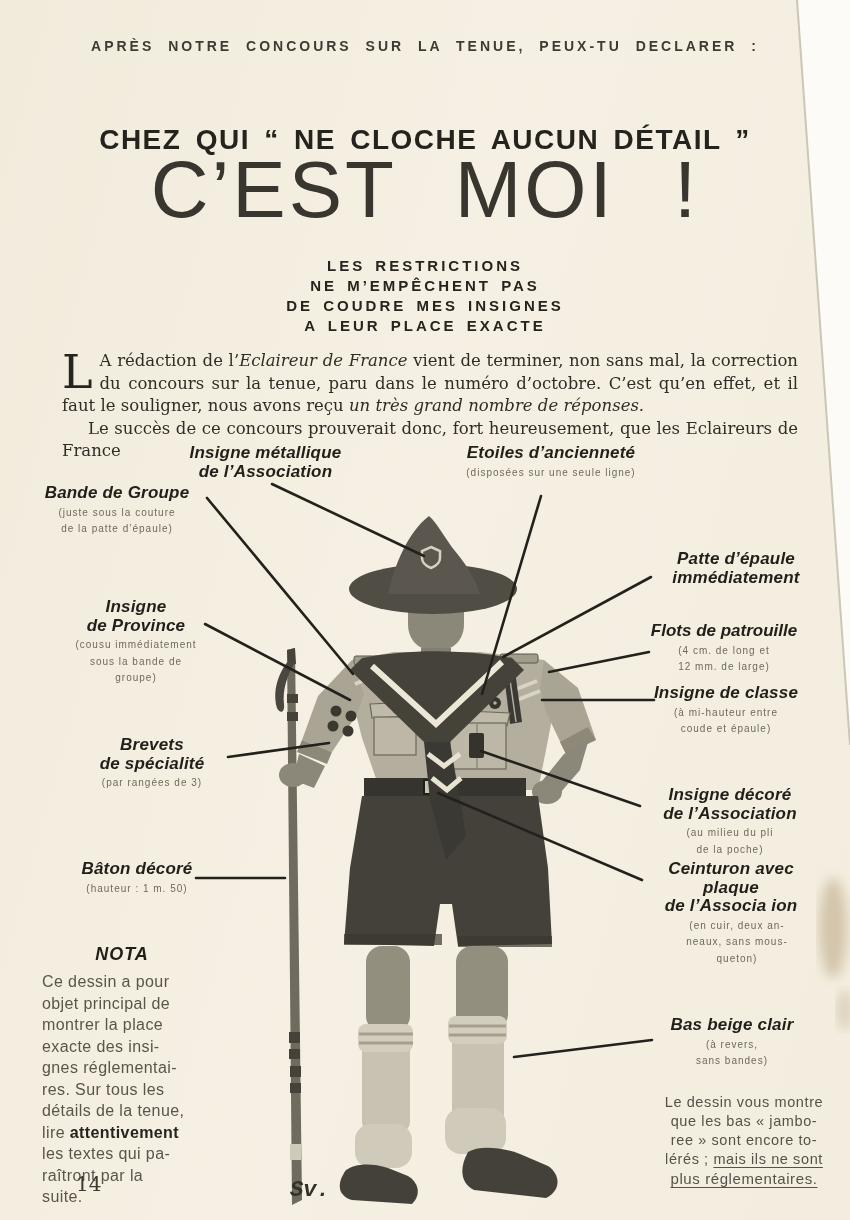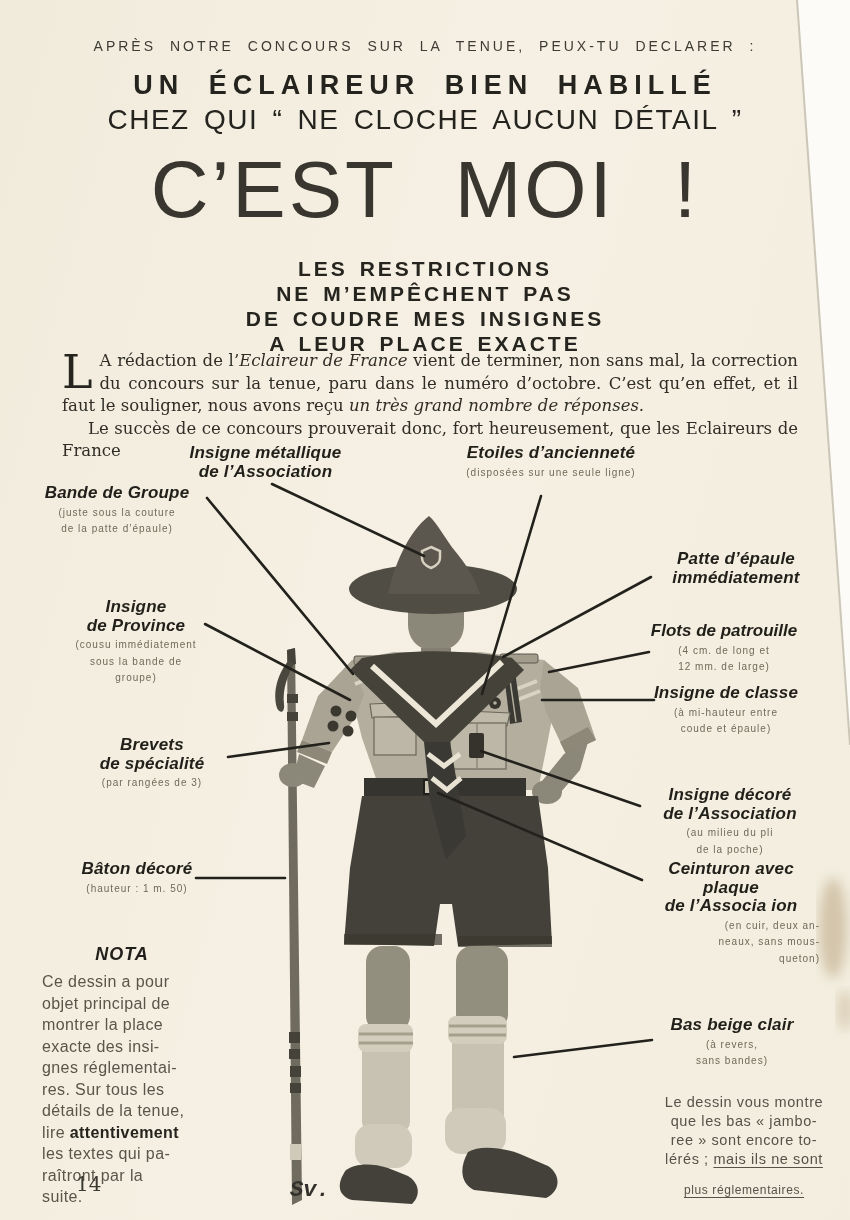--- a/index.html
+++ b/index.html
@@ -9,7 +9,7 @@
   .abs{position:absolute;}
   .ctr{left:0;right:0;text-align:center;}
 
-  .kicker{top:38px;font-size:14px;font-weight:400;letter-spacing:3px;word-spacing:7px;color:#3d3b34;}
+  .kicker{top:38px;font-size:14px;font-weight:700;letter-spacing:3px;word-spacing:7px;color:#3d3b34;}
   .h1a{top:70px;font-size:27px;font-weight:800;letter-spacing:6px;word-spacing:11px;color:#25231e;}
   .h1b{top:104px;font-size:28px;font-weight:400;letter-spacing:1.5px;word-spacing:5px;color:#25231e;}
   .big{top:144px;font-size:80px;font-weight:300;letter-spacing:3px;word-spacing:34px;color:#38362f;}

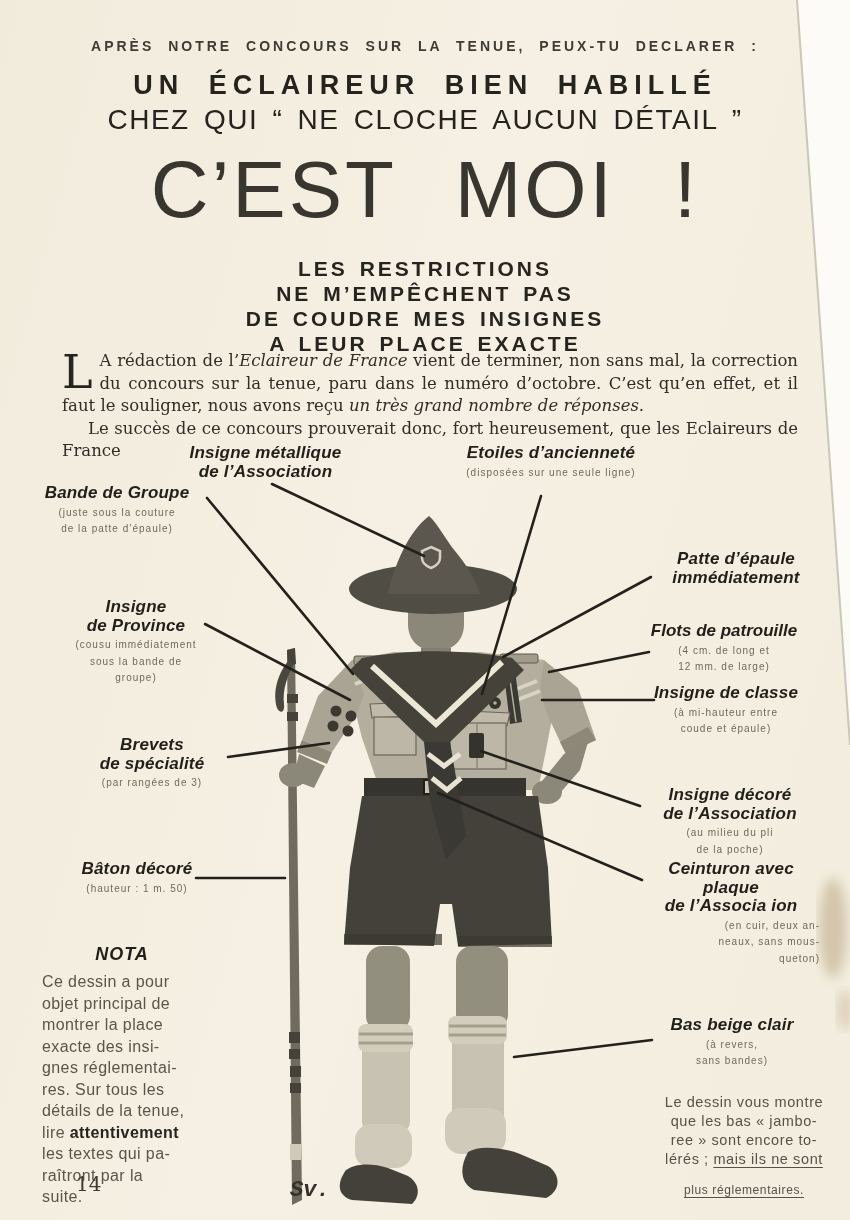--- a/index.html
+++ b/index.html
@@ -193,7 +193,6 @@
   </svg>
 
   <div class="abs ctr kicker">APRÈS NOTRE CONCOURS SUR LA TENUE, PEUX-TU DECLARER :</div>
-  <div class="abs ctr h1a">UN ÉCLAIREUR BIEN HABILLÉ</div>
   <div class="abs ctr h1b">CHEZ QUI “ NE CLOCHE AUCUN DÉTAIL ”</div>
   <div class="abs ctr big">C’EST MOI !</div>
   <div class="abs ctr restrictions">LES RESTRICTIONS

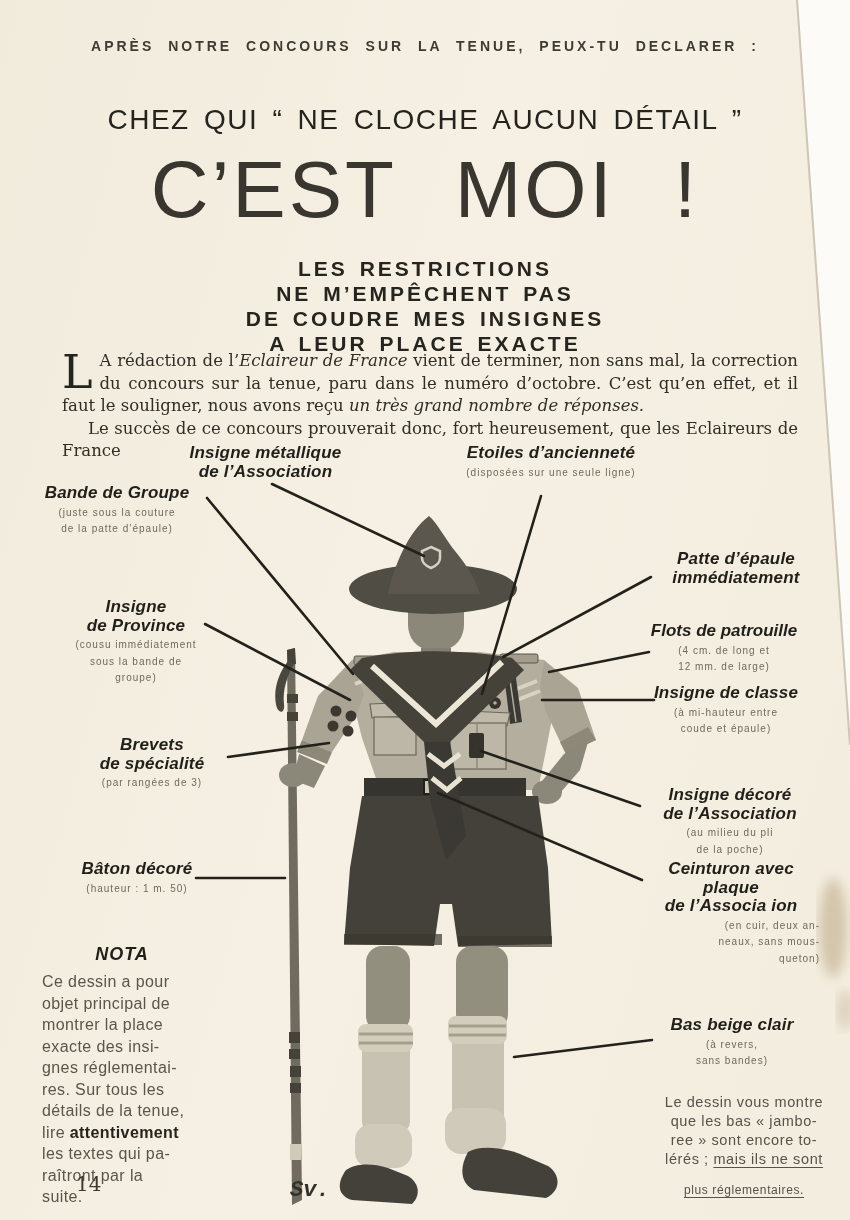--- a/index.html
+++ b/index.html
@@ -11,7 +11,7 @@
 
   .kicker{top:38px;font-size:14px;font-weight:700;letter-spacing:3px;word-spacing:7px;color:#3d3b34;}
   .h1a{top:70px;font-size:27px;font-weight:800;letter-spacing:6px;word-spacing:11px;color:#25231e;}
-  .h1b{top:104px;font-size:28px;font-weight:400;letter-spacing:1.5px;word-spacing:5px;color:#25231e;}
+  .h1b{top:124px;font-size:28px;font-weight:700;letter-spacing:1.5px;word-spacing:5px;color:#25231e;}
   .big{top:144px;font-size:80px;font-weight:300;letter-spacing:3px;word-spacing:34px;color:#38362f;}
   .restrictions{top:256px;font-size:21px;font-weight:700;letter-spacing:3px;word-spacing:3px;
                 line-height:25px;white-space:pre-line;color:#26241e;}

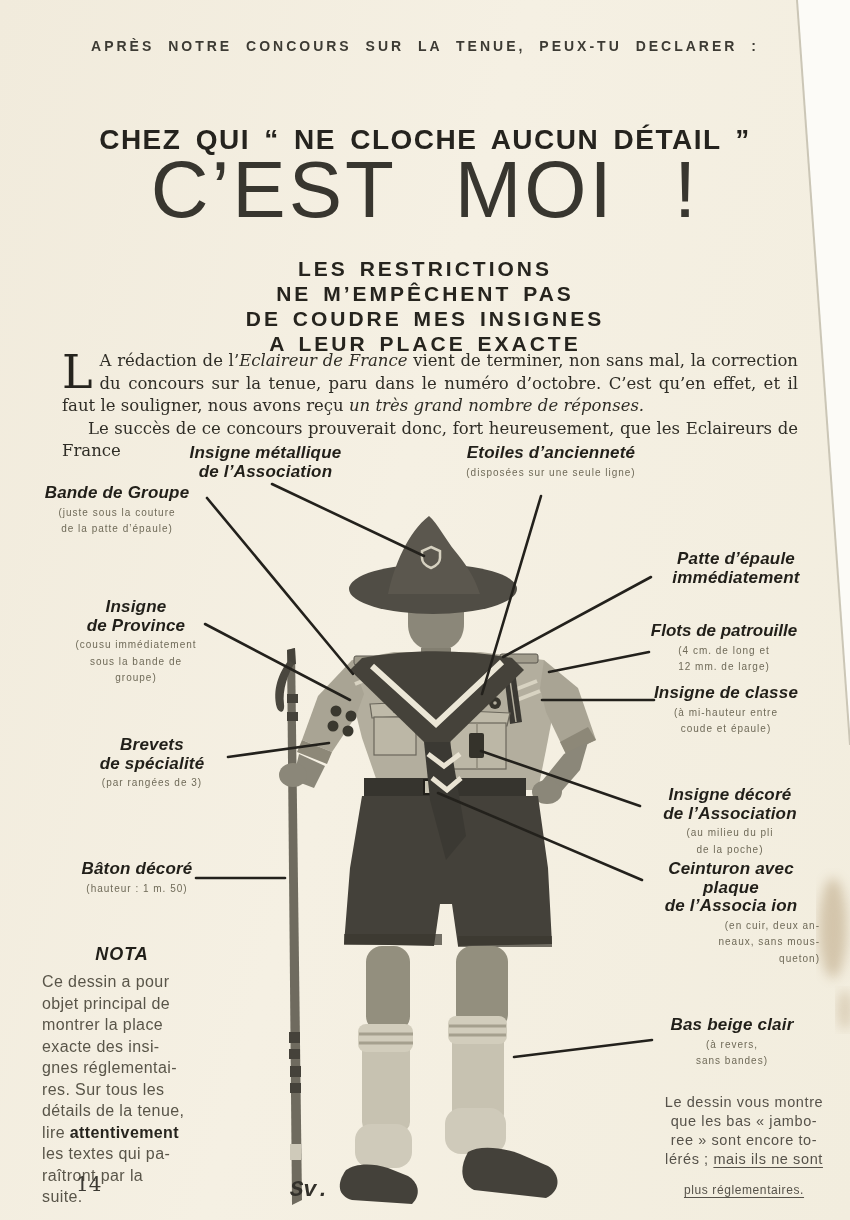--- a/index.html
+++ b/index.html
@@ -13,8 +13,8 @@
   .h1a{top:70px;font-size:27px;font-weight:800;letter-spacing:6px;word-spacing:11px;color:#25231e;}
   .h1b{top:124px;font-size:28px;font-weight:700;letter-spacing:1.5px;word-spacing:5px;color:#25231e;}
   .big{top:144px;font-size:80px;font-weight:300;letter-spacing:3px;word-spacing:34px;color:#38362f;}
-  .restrictions{top:256px;font-size:21px;font-weight:700;letter-spacing:3px;word-spacing:3px;
-                line-height:25px;white-space:pre-line;color:#26241e;}
+  .restrictions{top:256px;font-size:15px;font-weight:700;letter-spacing:3px;word-spacing:3px;
+                line-height:20px;white-space:pre-line;color:#26241e;}
 
   .intro{top:350px;left:62px;width:736px;font-family:"DejaVu Serif",serif;font-size:16.5px;
          line-height:22.5px;text-align:justify;color:#2f2d26;}

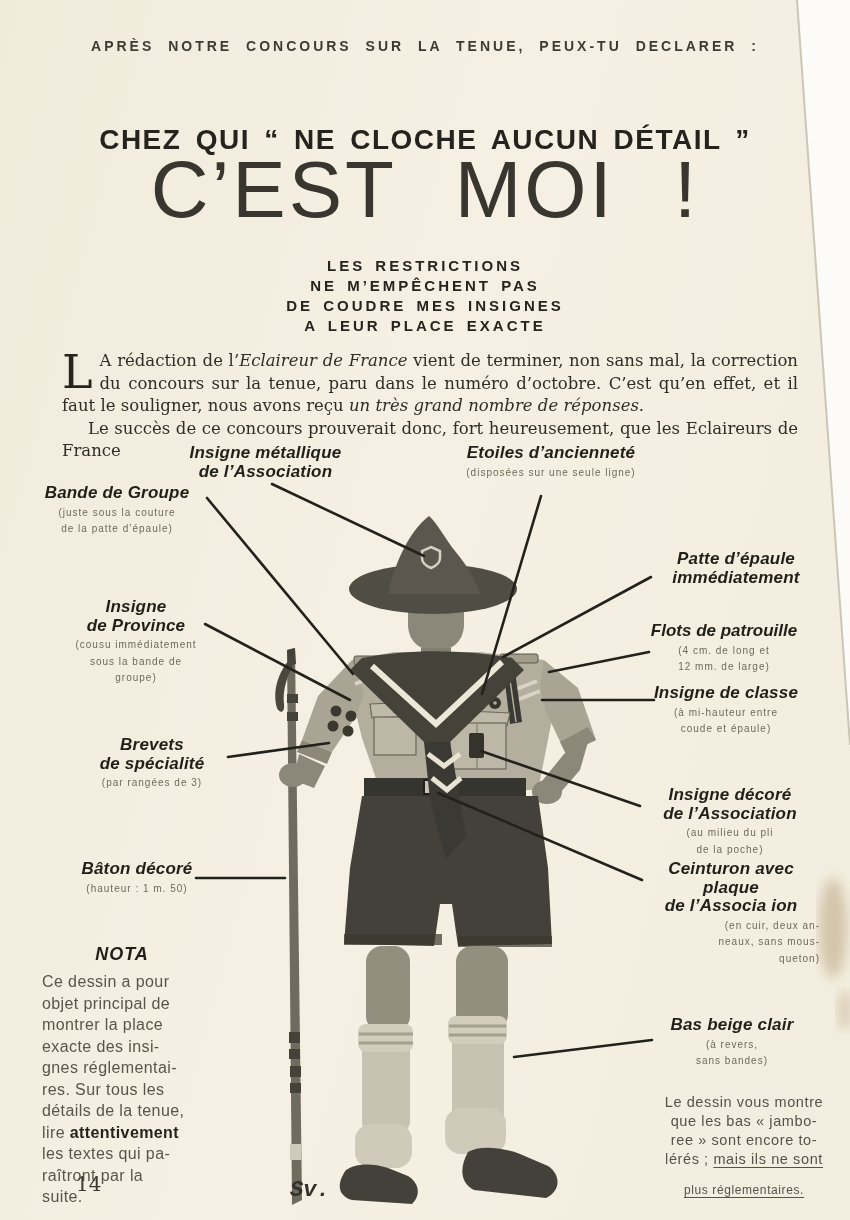--- a/index.html
+++ b/index.html
@@ -268,7 +268,7 @@
     <div class="t">Ceinturon avec
 plaque
 de l’Associa ion</div>
-    <div class="s leftal" style="text-align:right;padding-left:12px">(en cuir, deux an-
+    <div class="s leftal" style="text-align:center;padding-left:12px">(en cuir, deux an-
 neaux, sans mous-
 queton)</div>
   </div>

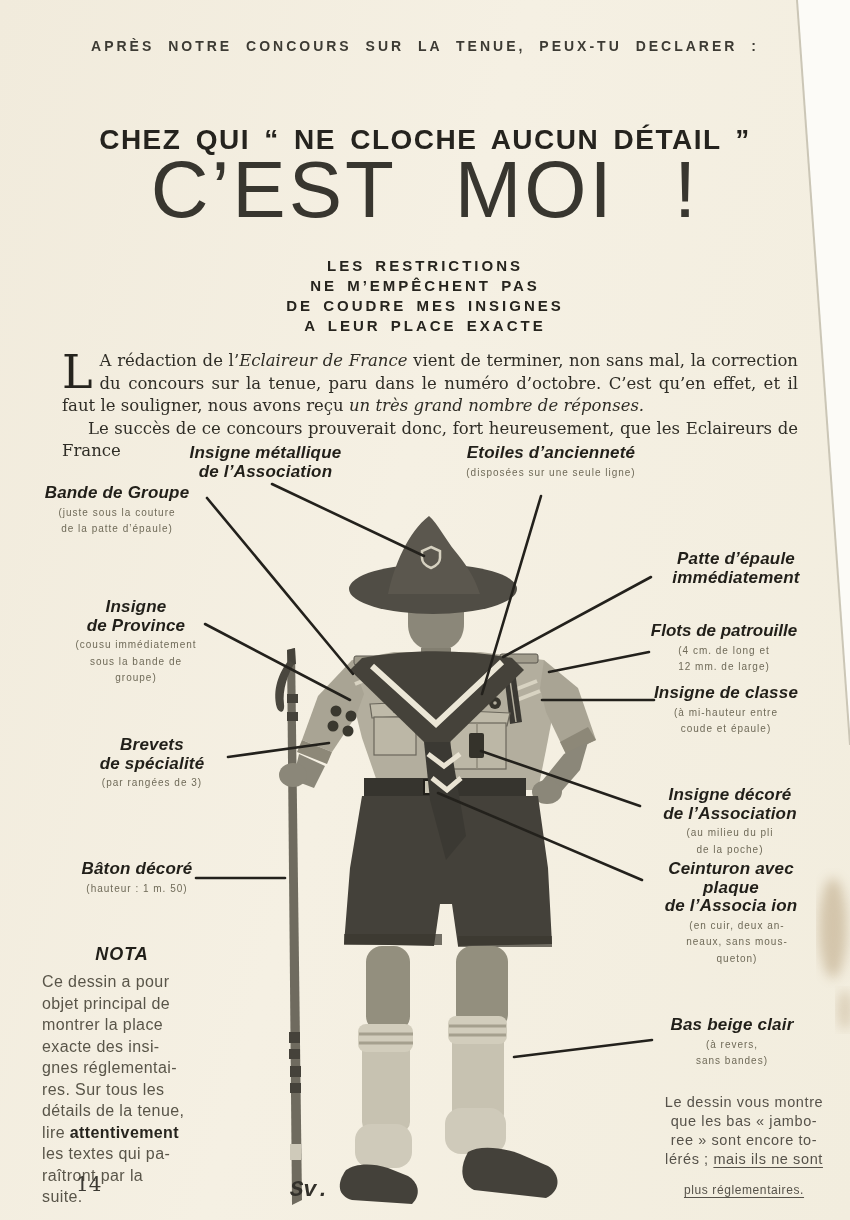--- a/index.html
+++ b/index.html
@@ -32,7 +32,7 @@
   .stocknote{left:656px;top:1074px;width:176px;text-align:center;font-size:14.5px;line-height:19px;
              color:#56524a;letter-spacing:.6px;white-space:pre-line;}
   .stocknote .ul{text-decoration:underline;text-underline-offset:3px;}
-  .stocknote .ul2{display:inline-block;margin-top:12px;font-size:12px;}
+  .stocknote .ul2{display:inline-block;margin-top:0;font-size:15px;}
 
   .nota{left:42px;top:944px;width:198px;text-align:left;}
   .nota .nt{font-weight:bold;font-style:italic;font-size:18px;letter-spacing:1px;color:#211f19;

